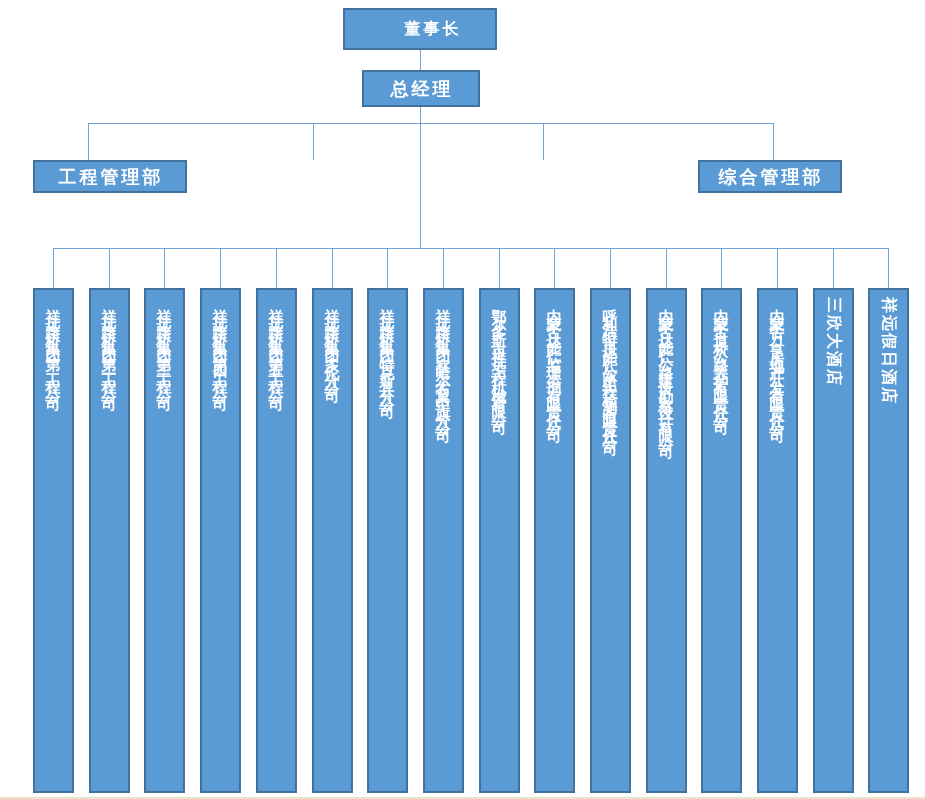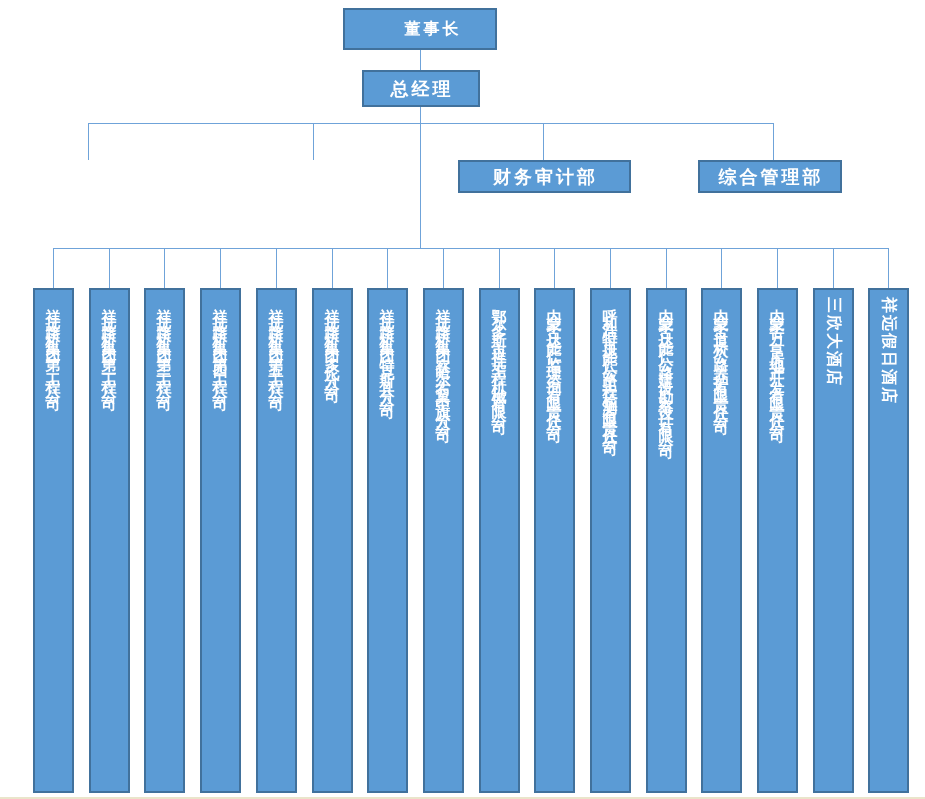--- a/index.html
+++ b/index.html
@@ -70,6 +70,9 @@
     <span class="lbl">总经理</span>
   </div>
 
+  <div class="box hbox" style="left:33px;top:160px;width:154px;height:33px;">
+    <span class="lbl">工程管理部</span>
+  </div>
   <div class="box hbox" style="left:458px;top:160px;width:173px;height:33px;">
     <span class="lbl">财务审计部</span>
   </div>

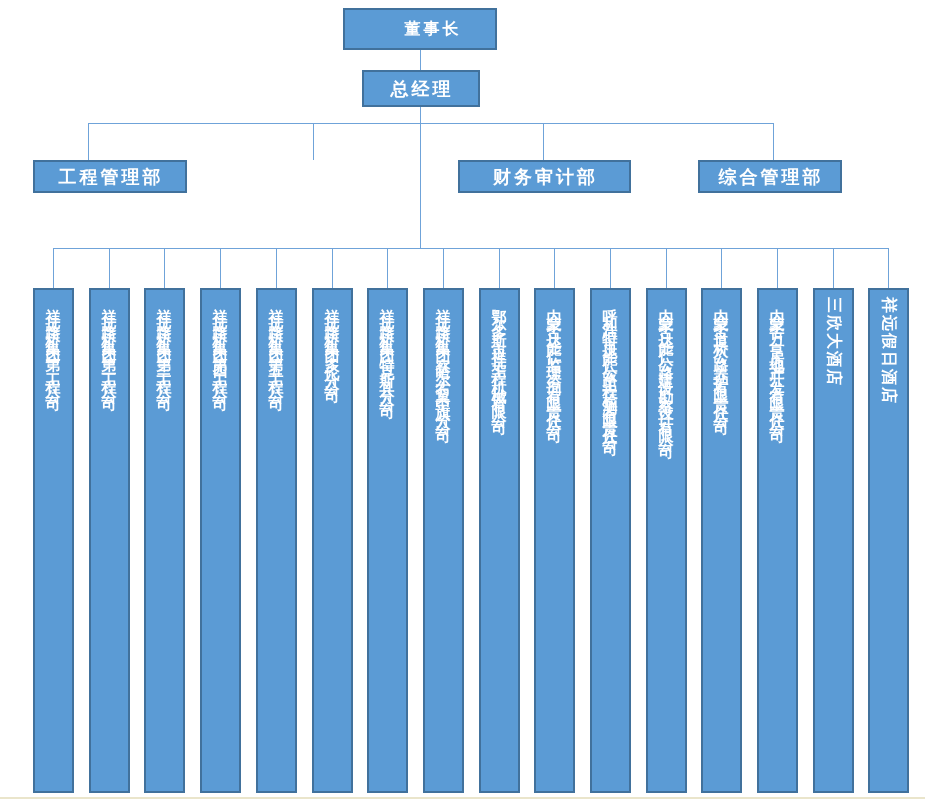--- a/index.html
+++ b/index.html
@@ -73,9 +73,6 @@
   <div class="box hbox" style="left:33px;top:160px;width:154px;height:33px;">
     <span class="lbl">工程管理部</span>
   </div>
-  <div class="box hbox" style="left:458px;top:160px;width:173px;height:33px;">
-    <span class="lbl">财务审计部</span>
-  </div>
   <div class="box hbox" style="left:698px;top:160px;width:144px;height:33px;">
     <span class="lbl">综合管理部</span>
   </div>

